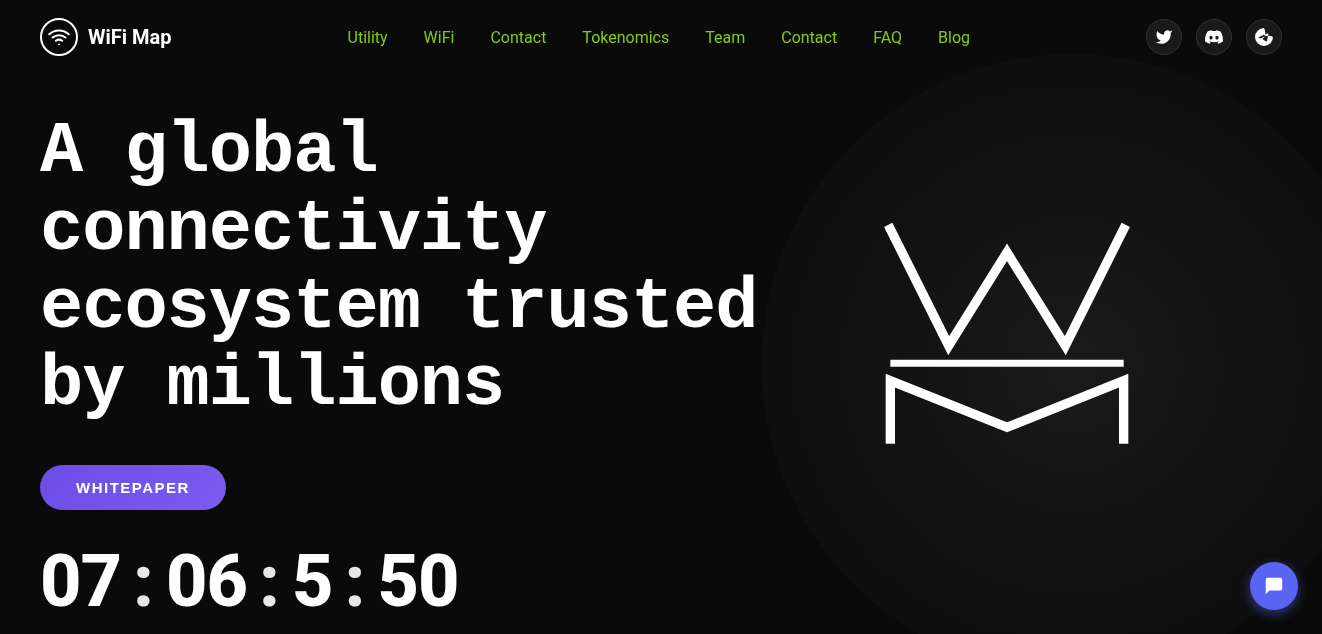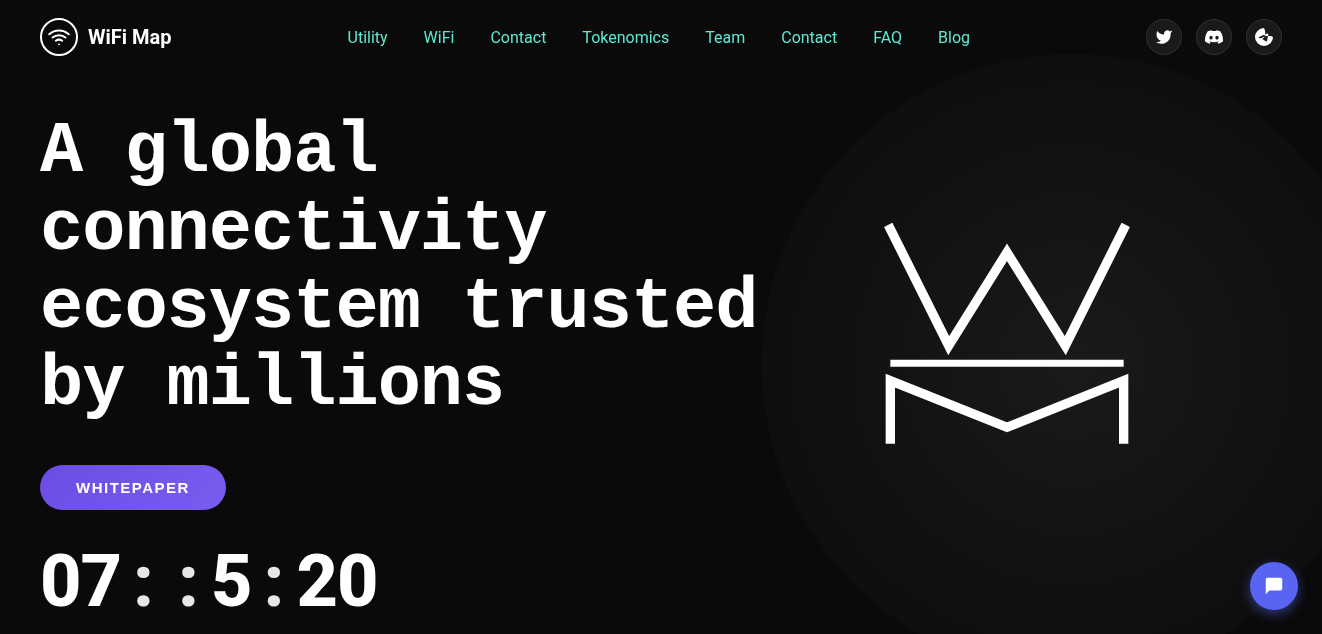--- a/index.html
+++ b/index.html
@@ -67,7 +67,7 @@
     }
 
     .nav-links a {
-      color: #5eead4;
+      color: #84cc16;
       text-decoration: none;
       font-size: 16px;
       font-weight: 400;

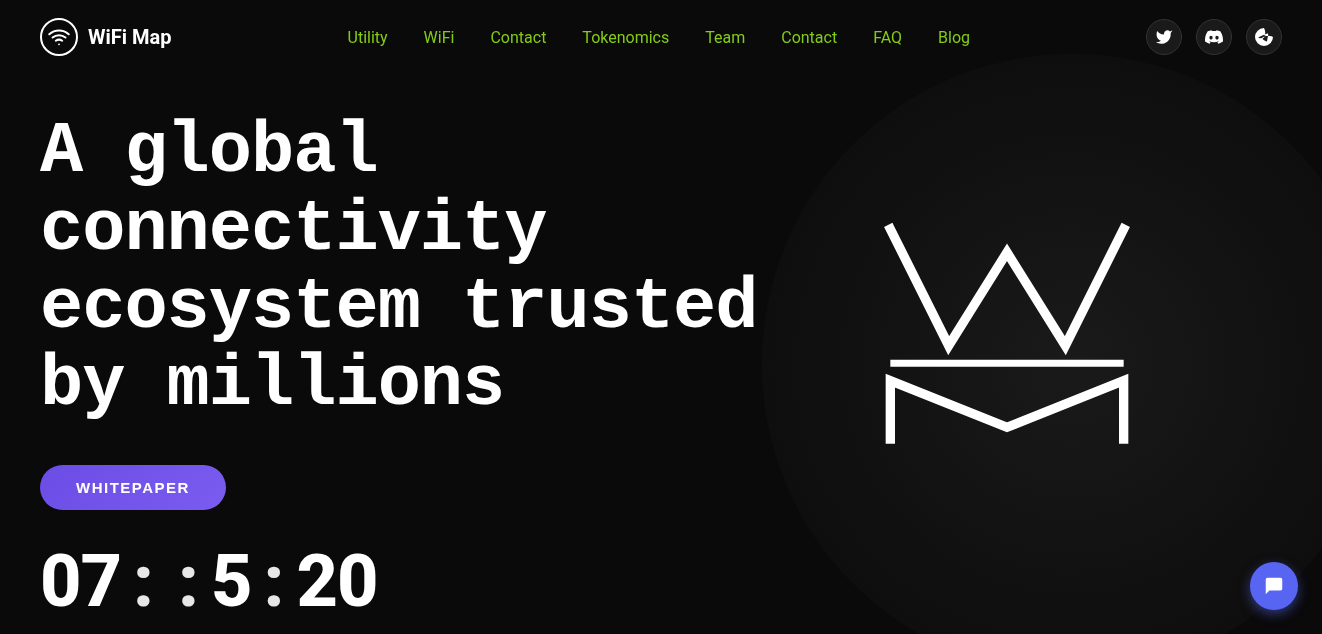--- a/index.html
+++ b/index.html
@@ -272,6 +272,7 @@
   <div class="countdown">
     <span class="countdown-number">07</span>
     <span class="countdown-sep"> : </span>
+    <span class="countdown-number">06</span>
     <span class="countdown-sep"> : </span>
     <span class="countdown-number">5</span>
     <span class="countdown-sep"> : </span>

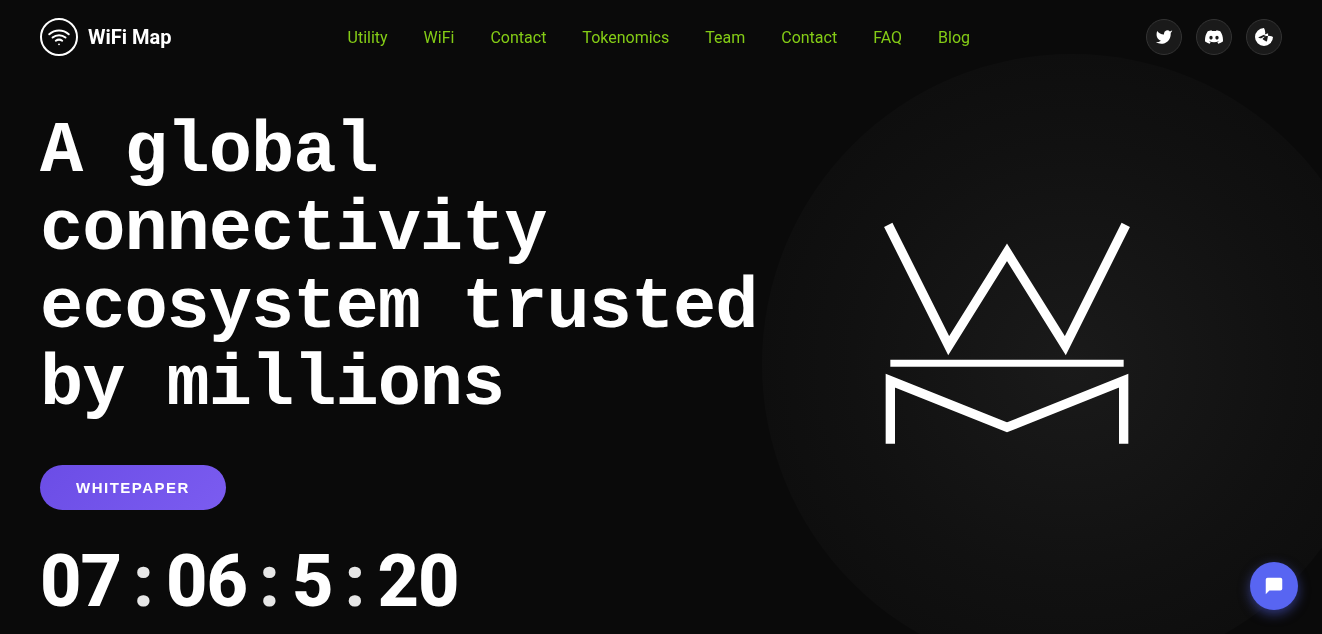--- a/index.html
+++ b/index.html
@@ -276,7 +276,7 @@
     <span class="countdown-sep"> : </span>
     <span class="countdown-number">5</span>
     <span class="countdown-sep"> : </span>
-    <span class="countdown-number">20</span>
+    <span class="countdown-number">50</span>
   </div>
 </section>
 

